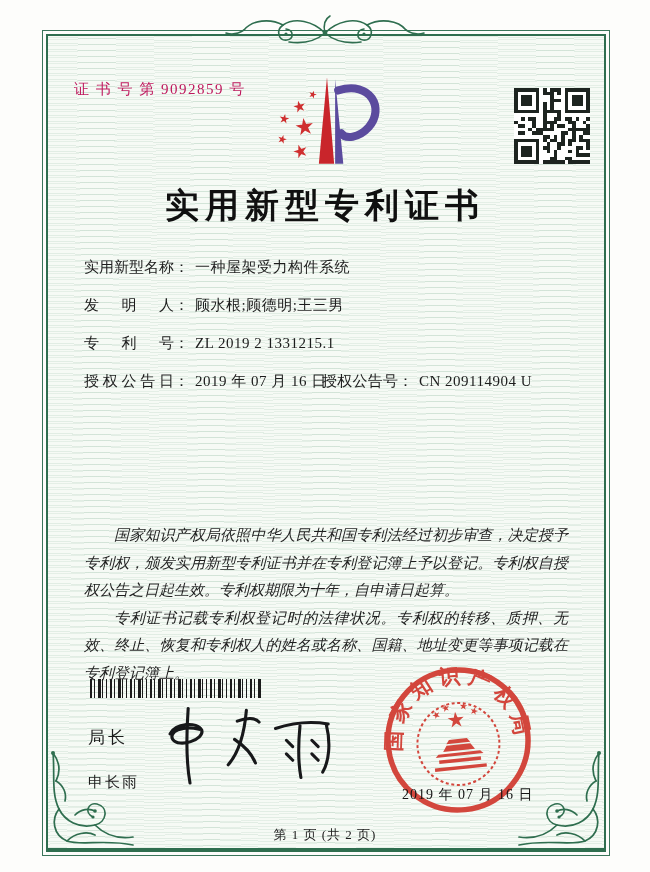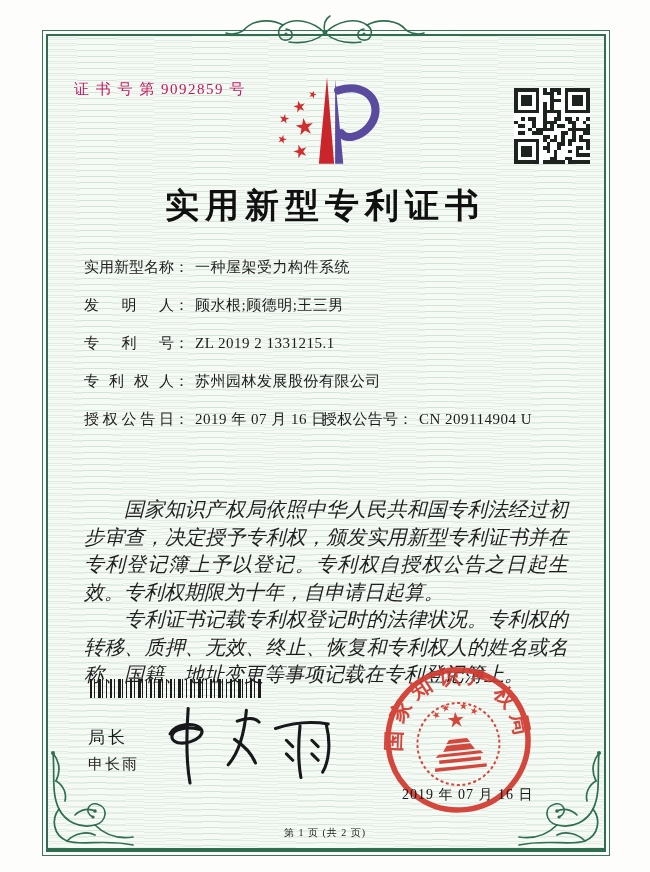--- a/index.html
+++ b/index.html
@@ -170,9 +170,6 @@
     </div>
     <div class="row">
       <span class="lbl">专利号</span><span class="colon">：</span><span class="val">ZL 2019 2 1331215.1</span>
-    </div>
-    <div class="row">
-      <span class="lbl">专利权人</span><span class="colon">：</span><span class="val">苏州园林发展股份有限公司</span>
     </div>
     <div class="row">
       <span class="lbl">授权公告日</span><span class="colon">：</span><span class="val">2019 年 07 月 16 日</span>

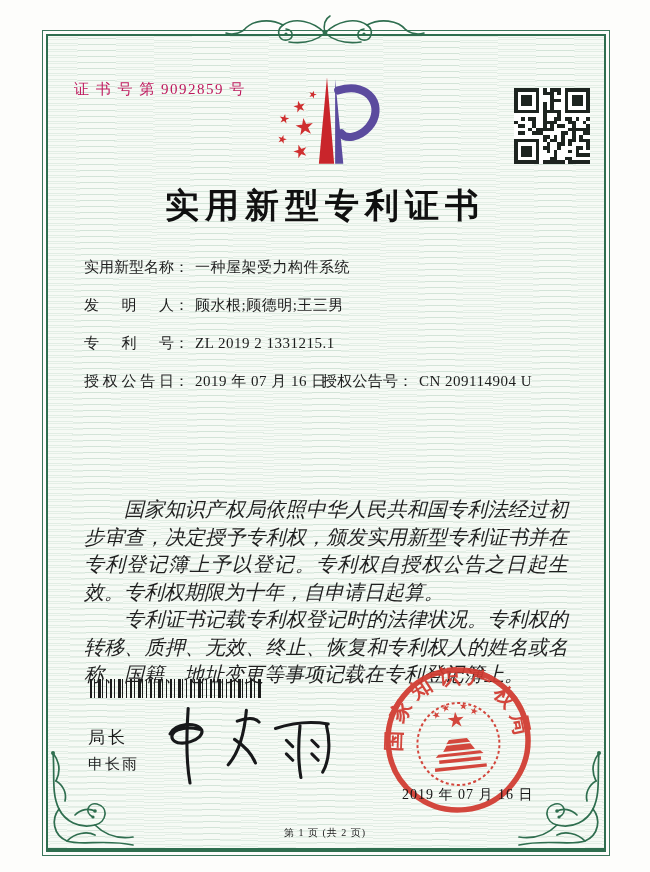--- a/index.html
+++ b/index.html
@@ -37,7 +37,7 @@
   .val{letter-spacing:.5px;}
   .row-inline-second{position:absolute;left:238px;top:0;}
   
-  .body-text{position:absolute;left:84px;top:496px;width:484px;font-size:20px;line-height:27.5px;
+  .body-text{position:absolute;left:84px;top:522px;width:484px;font-size:15px;line-height:27.5px;
              text-align:justify;font-style:italic;z-index:3;color:#1f1f1f;}
   .body-text p{margin:0;text-indent:2em;}
   

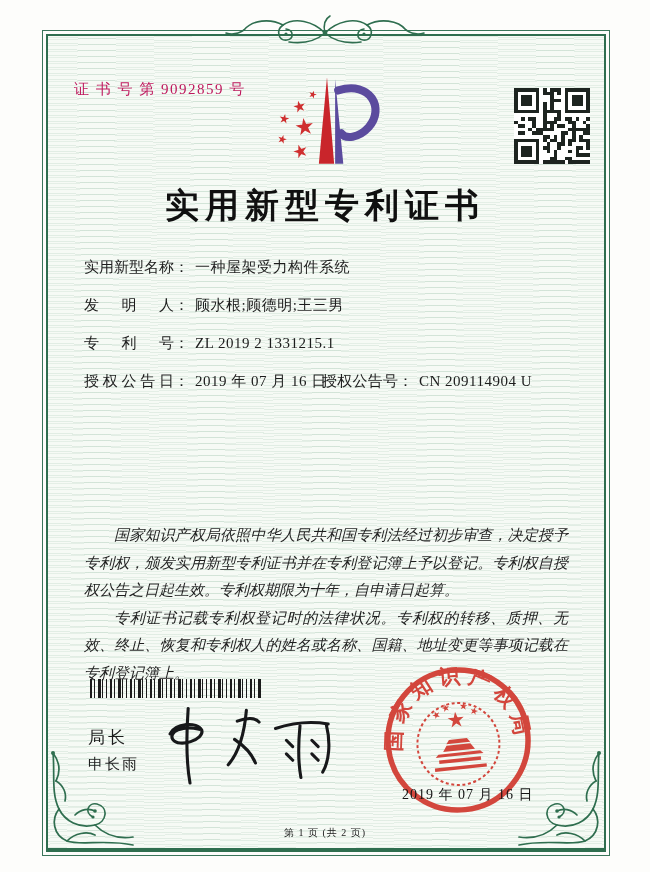--- a/index.html
+++ b/index.html
@@ -49,7 +49,7 @@
       #1b1b1b 12px 13px,transparent 13px 16px,
       #1b1b1b 16px 17px,transparent 17px 20px);}
   .signer-title{position:absolute;left:88px;top:726px;font-size:17px;letter-spacing:3px;z-index:3;}
-  .signer-name{position:absolute;left:88px;top:755px;font-size:15px;letter-spacing:2px;z-index:3;}
+  .signer-name{position:absolute;left:88px;top:773px;font-size:15px;letter-spacing:2px;z-index:3;}
   .signature{position:absolute;left:150px;top:697px;width:200px;height:92px;z-index:4;}
   .seal{position:absolute;left:382px;top:664px;width:152px;height:152px;z-index:4;
         transform:rotate(-6deg);opacity:.93;}

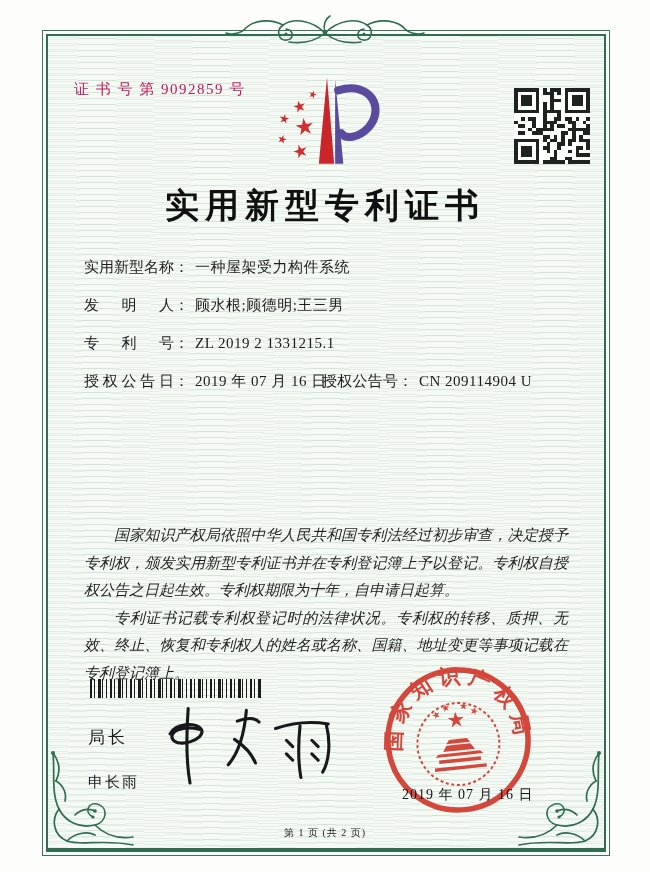--- a/index.html
+++ b/index.html
@@ -54,7 +54,7 @@
   .seal{position:absolute;left:382px;top:664px;width:152px;height:152px;z-index:4;
         transform:rotate(-6deg);opacity:.93;}
   .seal-date{position:absolute;left:402px;top:786px;font-size:14px;letter-spacing:1px;color:#151515;z-index:5;}
-  .footer{position:absolute;left:0;right:0;top:826px;text-align:center;font-size:10px;letter-spacing:1px;z-index:3;}
+  .footer{position:absolute;left:0;right:0;top:826px;text-align:center;font-size:13px;letter-spacing:1px;z-index:3;}
 </style>
 </head>
 <body>

